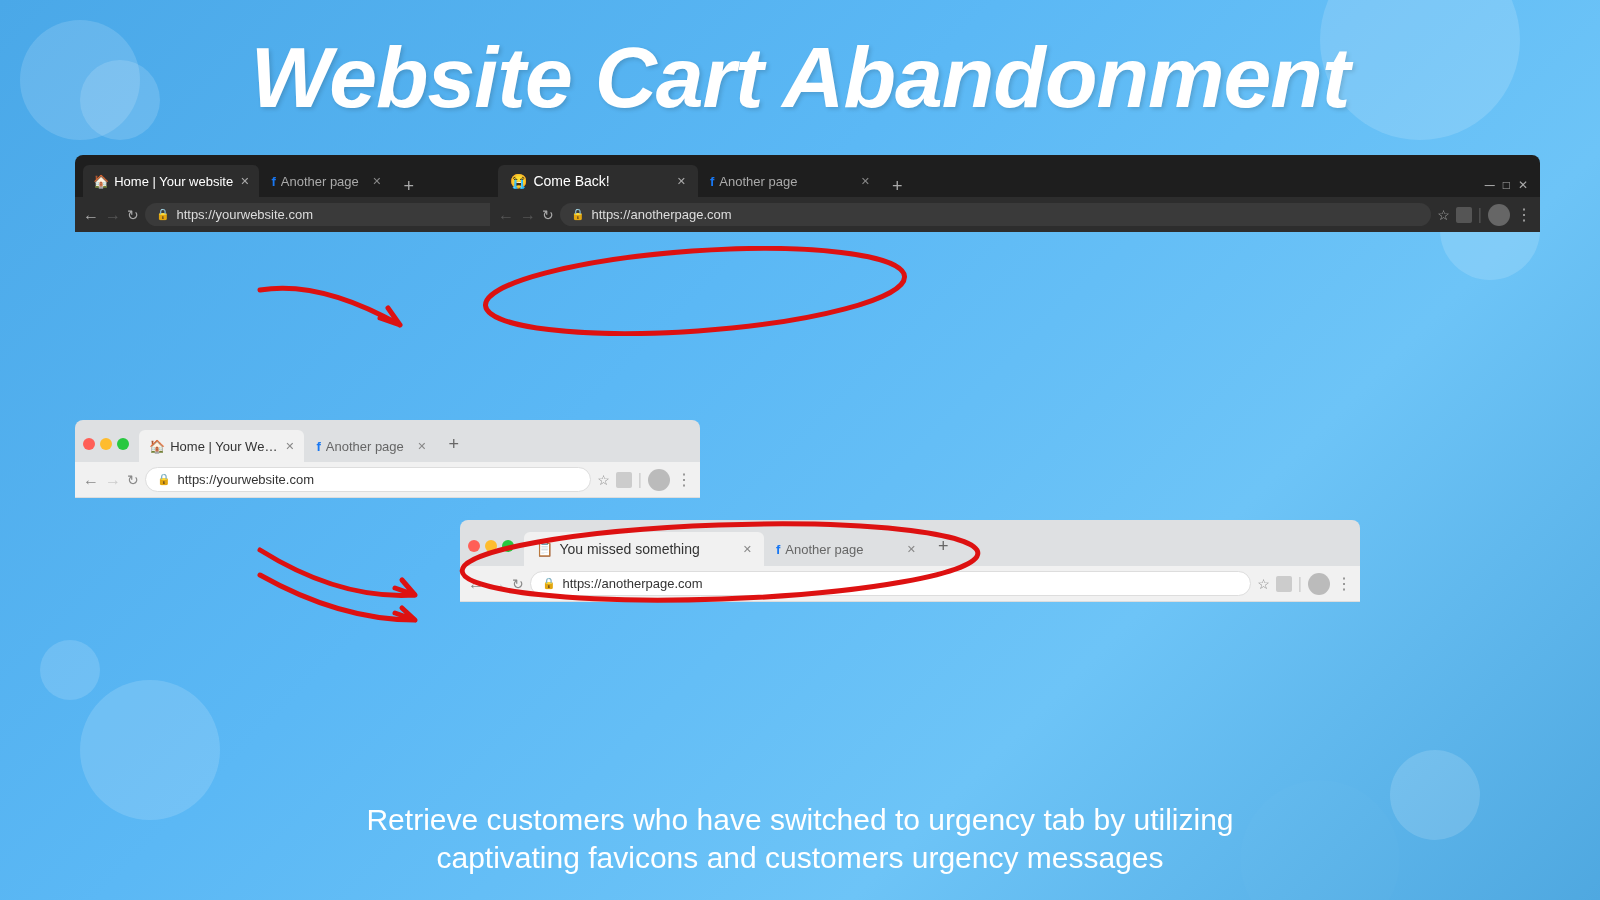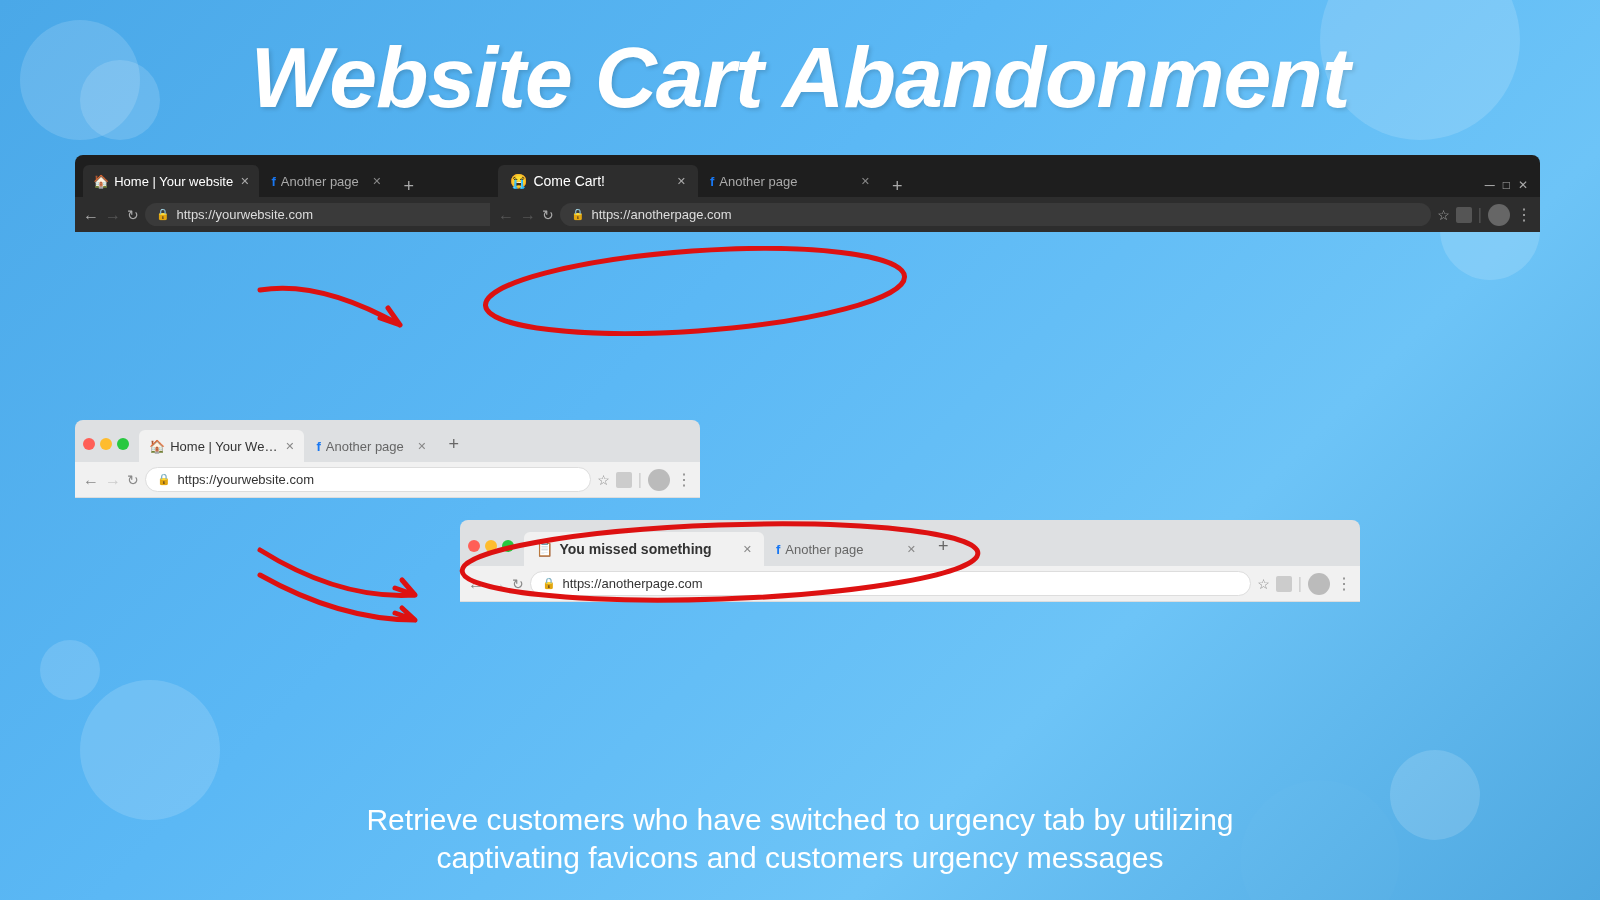--- a/index.html
+++ b/index.html
@@ -120,7 +120,7 @@
 
     <div style="background:#2d2d2d;color:#fff;display:flex;align-items:center;padding:0 12px;height:32px;border-radius:6px 6px 0 0;font-size:14px;gap:6px;min-width:200px;">
       <span style="font-size:14px;">😭</span>
-      <span style="font-weight:500;">Come Cart!</span>
+      <span style="font-weight:500;">Come Back!</span>
       <span style="font-size:11px;color:#aaa;margin-left:auto;">✕</span>
     </div>
 

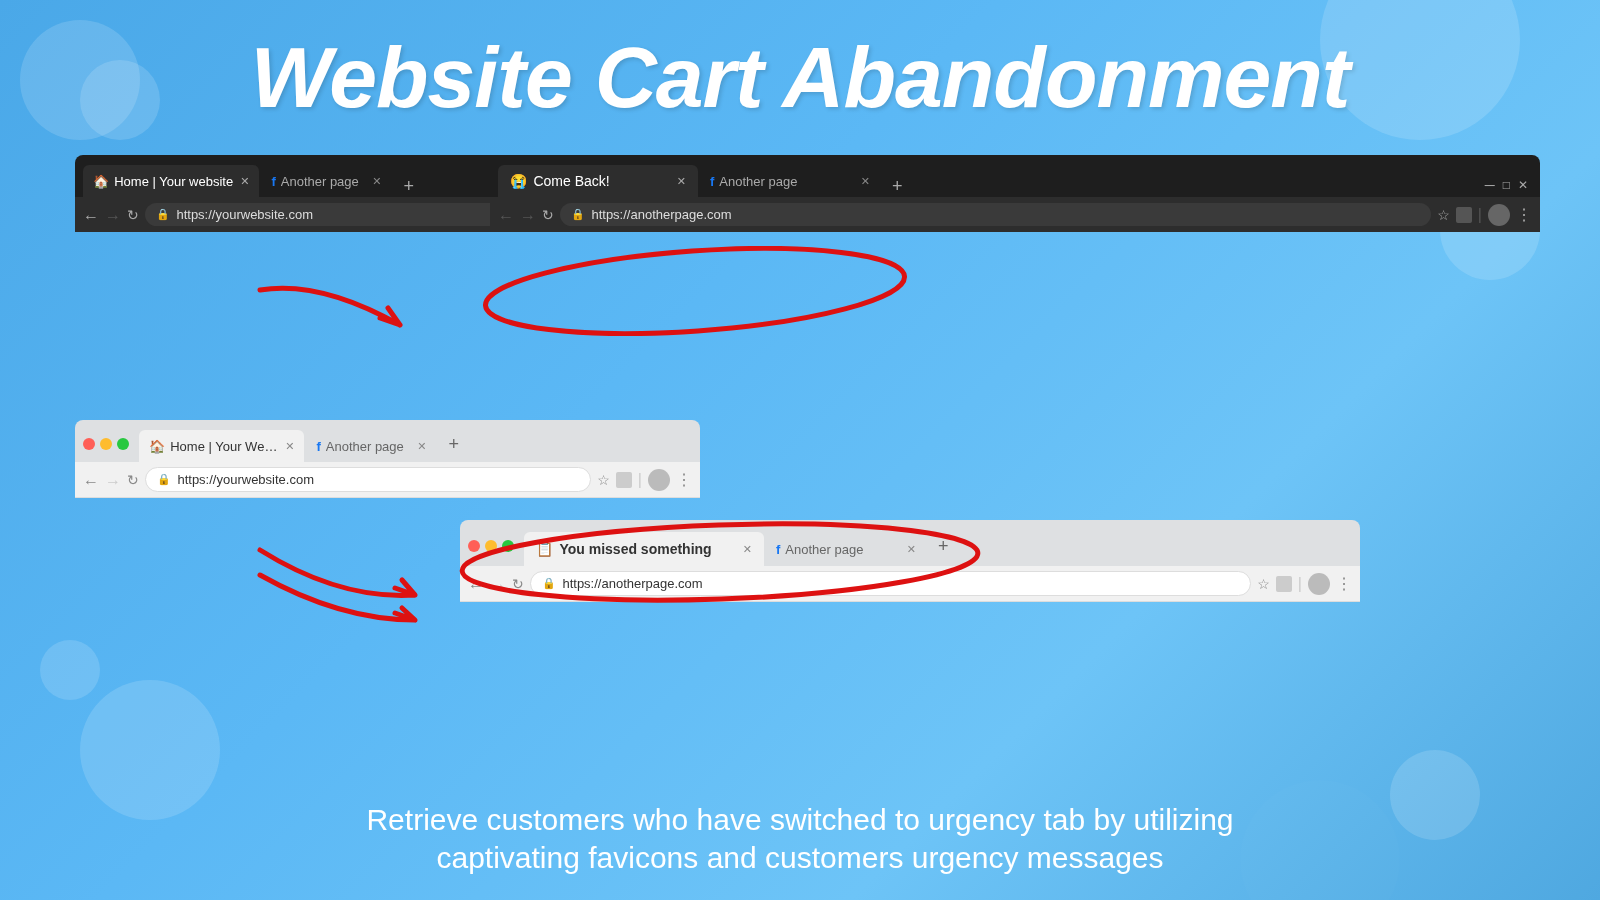--- a/index.html
+++ b/index.html
@@ -211,7 +211,7 @@
 
     <div style="background:#f1f1f1;color:#333;display:flex;align-items:center;padding:0 12px;height:34px;border-radius:6px 6px 0 0;font-size:14px;gap:6px;min-width:240px;align-self:flex-end;">
       <span style="font-size:14px;">📋</span>
-      <span style="font-weight:700;">You missed something</span>
+      <span style="font-weight:400;">You missed something</span>
       <span style="font-size:11px;color:#888;margin-left:auto;">✕</span>
     </div>
 

